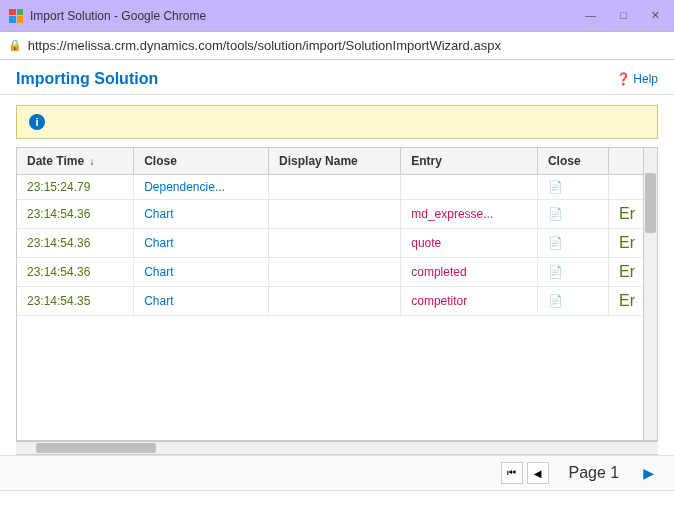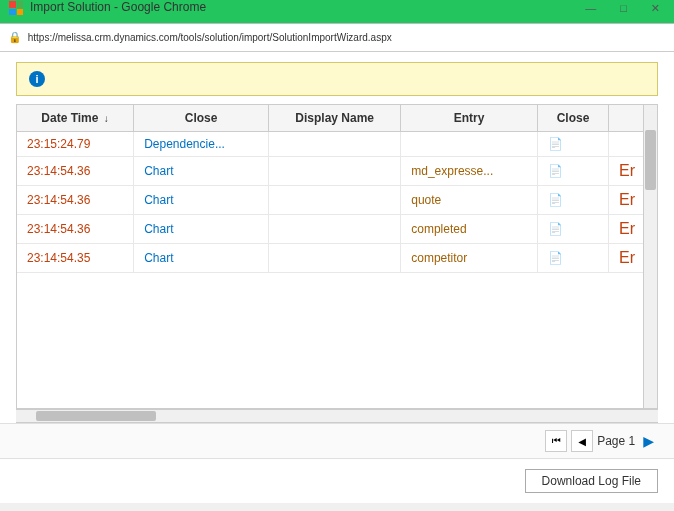--- a/index.html
+++ b/index.html
@@ -7,9 +7,10 @@
 
     
     .browser-titlebar {
-      background: #22c55e;
-      height: 24px;
-      display: flex;
+      background: #c4b5fd;
+      height: 32px;
+      display: flex;
+      align-items: center;
       padding: 0 8px;
       border-bottom: 1px solid #bbb;
       user-select: none;

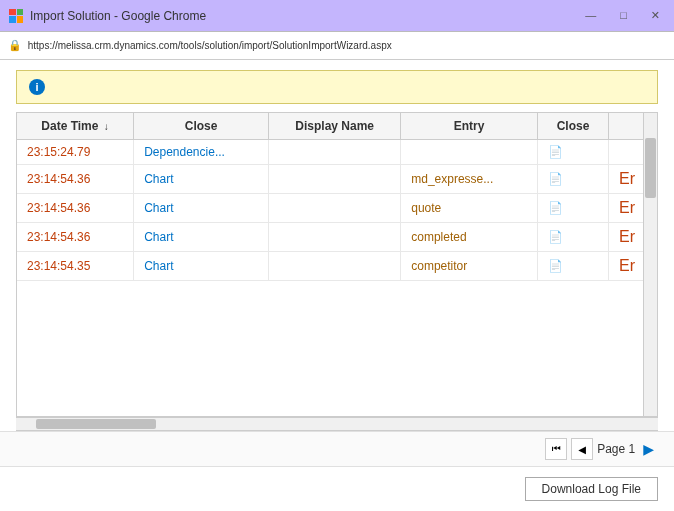--- a/index.html
+++ b/index.html
@@ -42,7 +42,7 @@
       gap: 6px;
     }
     .lock-icon { color: #555; font-size: 11px; }
-    .address-text { font-size: 10px; color: #333; flex: 1; }
+    .address-text { font-size: 13px; color: #333; flex: 1; }
 
     
     .page-wrapper {

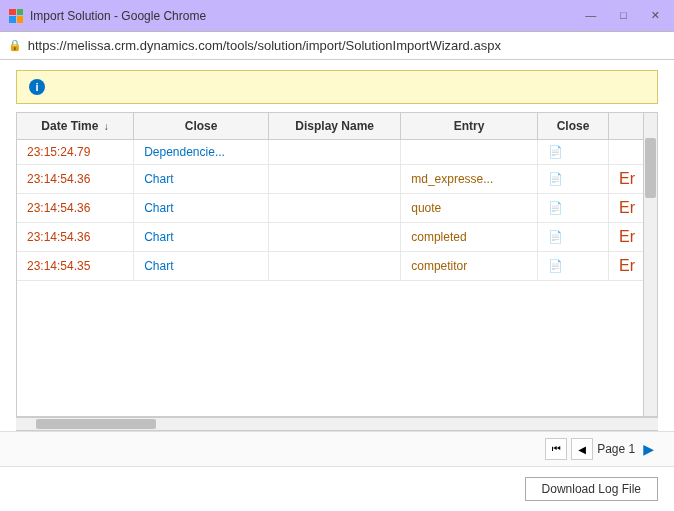--- a/index.html
+++ b/index.html
@@ -206,6 +206,13 @@
 
 <div class="page-wrapper">
 
+  <div class="page-header">
+    <span class="page-title">Importing Solution</span>
+    <div class="help-link">
+      <span>❓</span>
+      <span>Help</span>
+    </div>
+  </div>
 
   <div class="success-banner">
     <div class="info-icon">i</div>

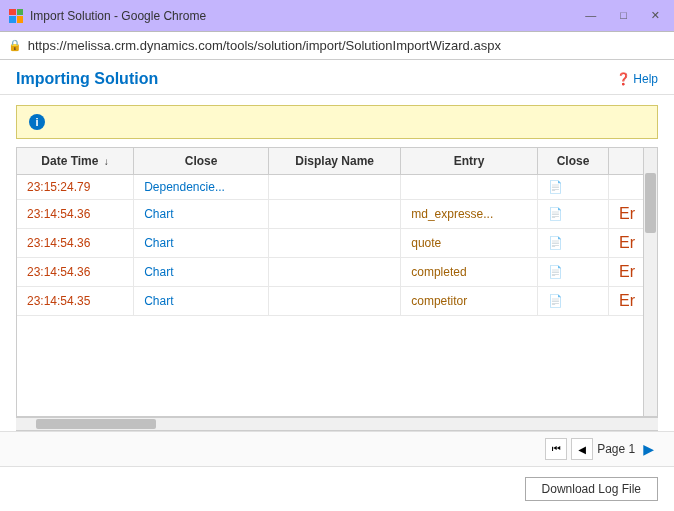--- a/index.html
+++ b/index.html
@@ -110,7 +110,7 @@
     }
     .data-table th {
       padding: 6px 10px;
-      text-align: center;
+      text-align: left;
       font-weight: 600;
       color: #333;
       border-right: 1px solid #ccc;

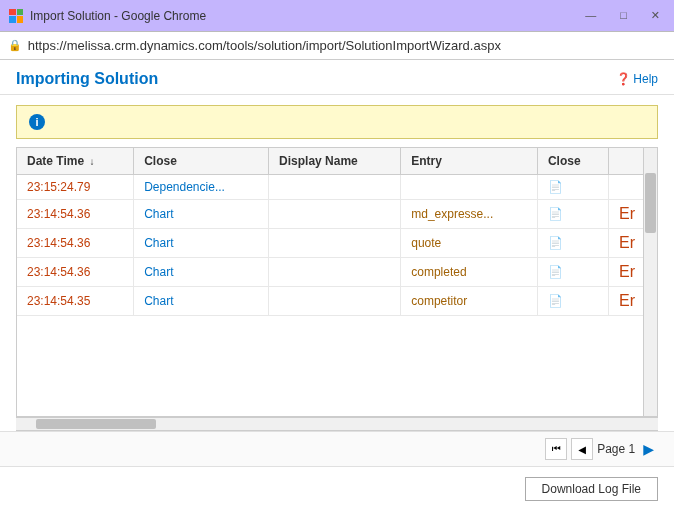--- a/index.html
+++ b/index.html
@@ -121,7 +121,7 @@
       padding: 5px 10px;
       border-bottom: 1px solid #e8e8e8;
       border-right: 1px solid #e8e8e8;
-      color: #c2410c;
+      color: #4d7c0f;
     }
     .data-table td:last-child { border-right: none; }
     .data-table td.type-link { color: #0072c6; cursor: pointer; }

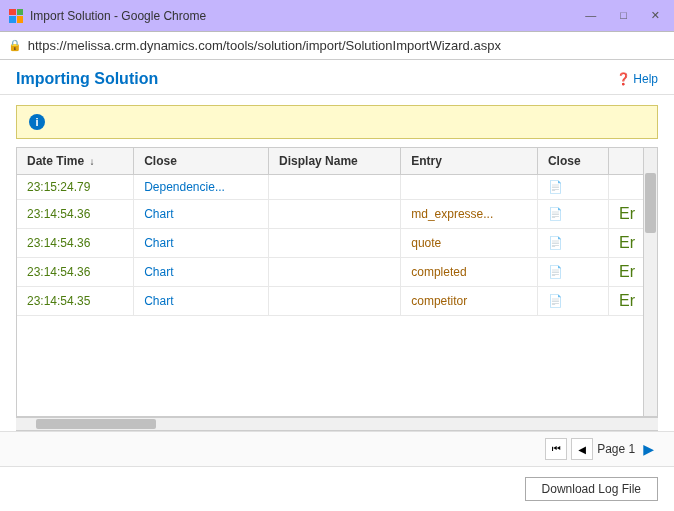--- a/index.html
+++ b/index.html
@@ -125,7 +125,7 @@
     }
     .data-table td:last-child { border-right: none; }
     .data-table td.type-link { color: #0072c6; cursor: pointer; }
-    .data-table td.name-link { color: #a16207; cursor: pointer; }
+    .data-table td.name-link { color: #be185d; cursor: pointer; }
 
     .er-link { color: #0072c6; font-size: 16px; cursor: pointer; }
 

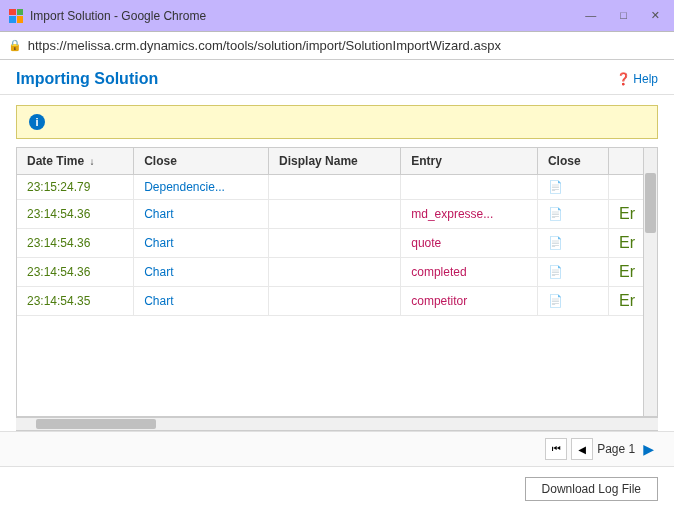--- a/index.html
+++ b/index.html
@@ -158,7 +158,7 @@
       background: white; cursor: pointer; display: flex;
       align-items: center; justify-content: center; font-size: 10px;
     }
-    .page-label { font-size: 12px; color: #333; margin: 0 0; }
+    .page-label { font-size: 16px; color: #333; margin: 0 16px; }
     .page-nav-arrow {
       color: #0072c6; font-size: 14px; cursor: pointer; padding: 2px 4px;
     }

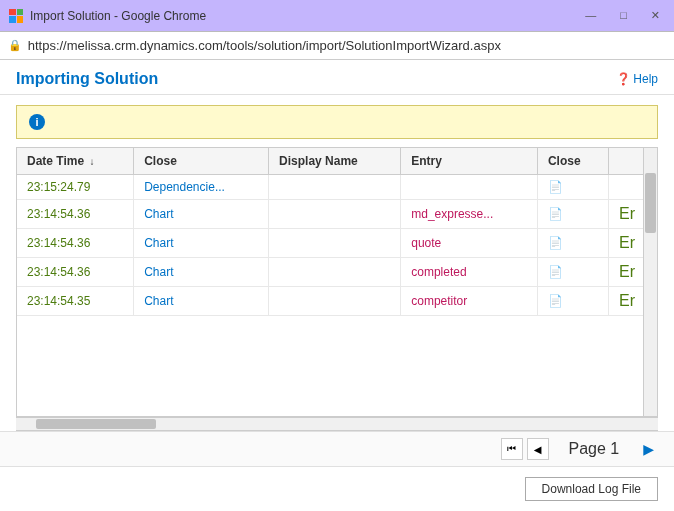--- a/index.html
+++ b/index.html
@@ -301,7 +301,6 @@
   </div>
 
   <div class="footer-bar">
-    <button class="btn">Download Log File</button>
   </div>
 
 </div>

